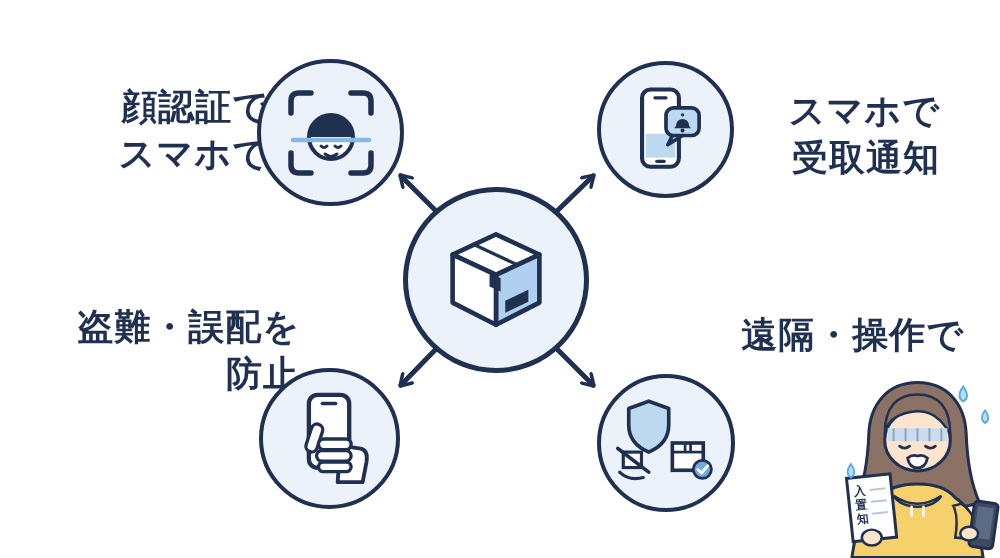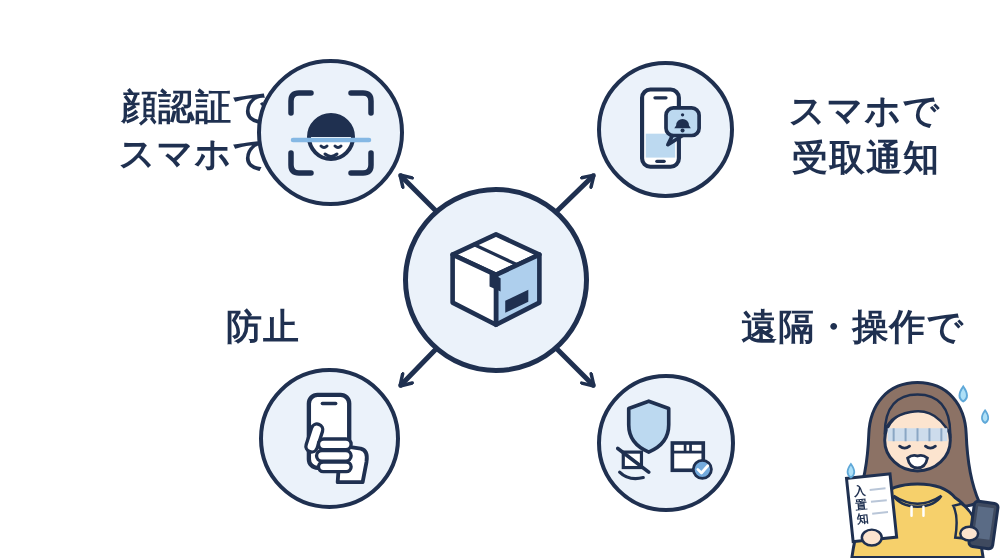--- a/index.html
+++ b/index.html
@@ -111,6 +111,7 @@
   </div>
 
   <div class="label label-theft">
+    <div>盗難・誤配を</div>
     <div>防止</div>
   </div>
   <div class="circle circle-hand">

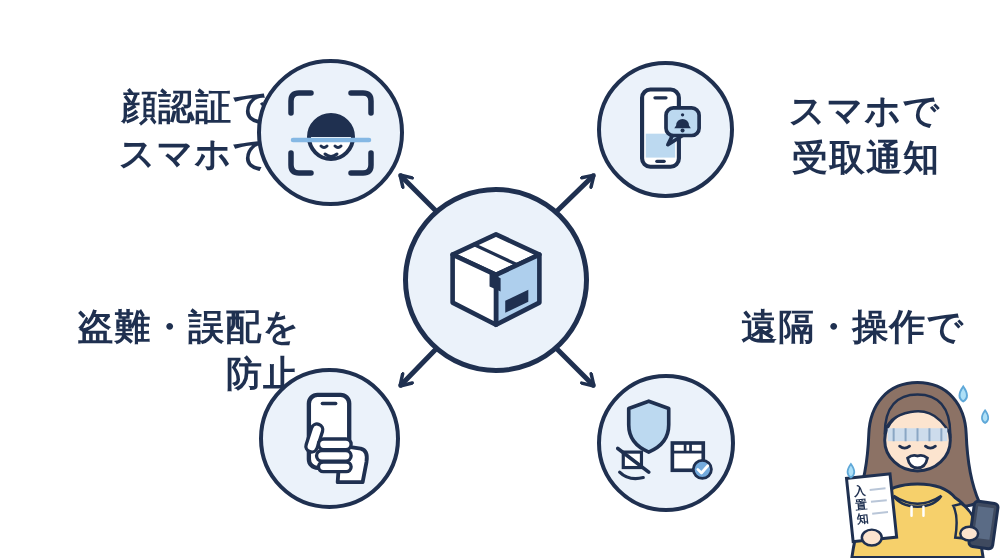--- a/index.html
+++ b/index.html
@@ -30,7 +30,7 @@
   .label-face{left:50px;top:84px;width:220px;}
   .label-phone{left:730px;top:88px;width:210px;}
   .label-theft{left:38px;top:304px;width:262px;}
-  .label-remote{left:708px;top:304px;width:256px;}
+  .label-remote{left:708px;top:312px;width:256px;}
   .character{position:absolute;left:836px;top:376px;}
 </style>
 </head>

